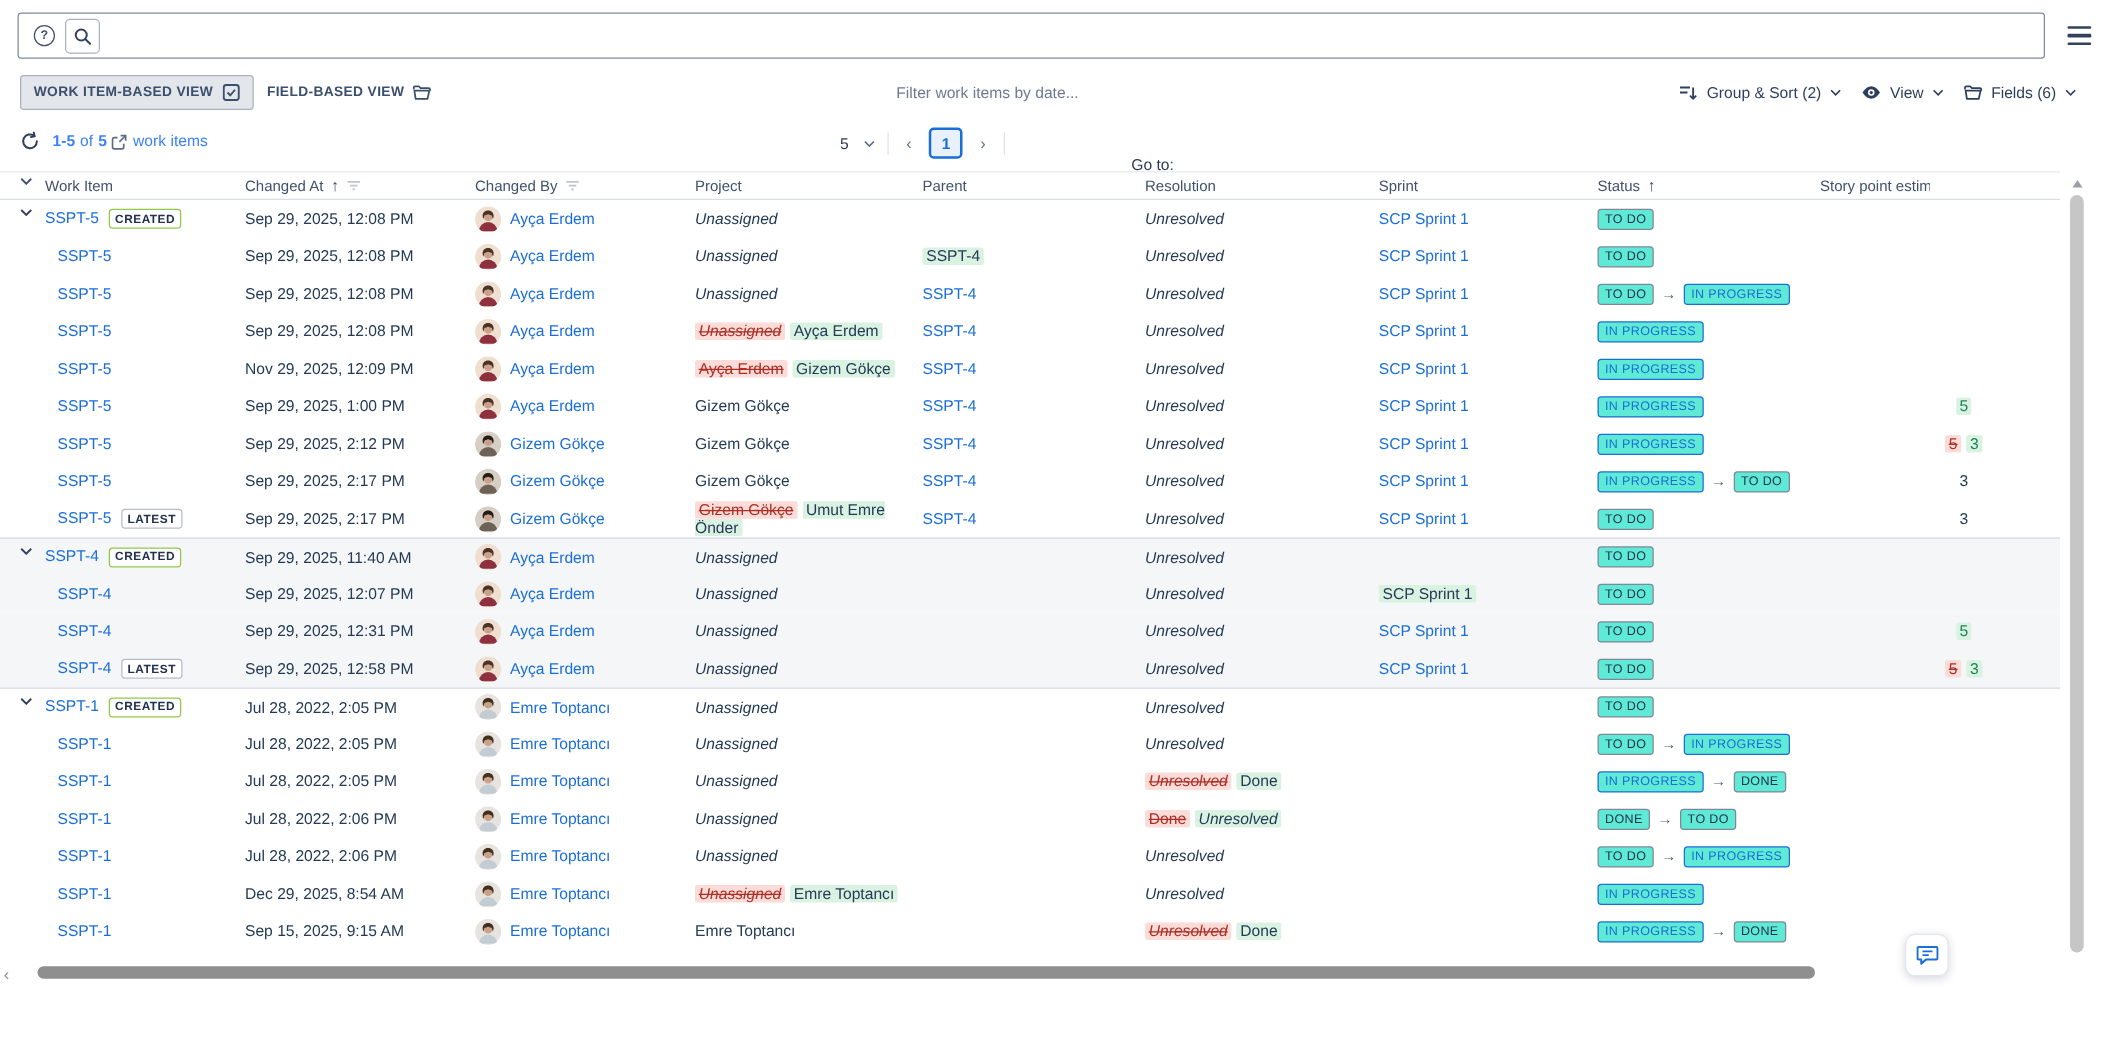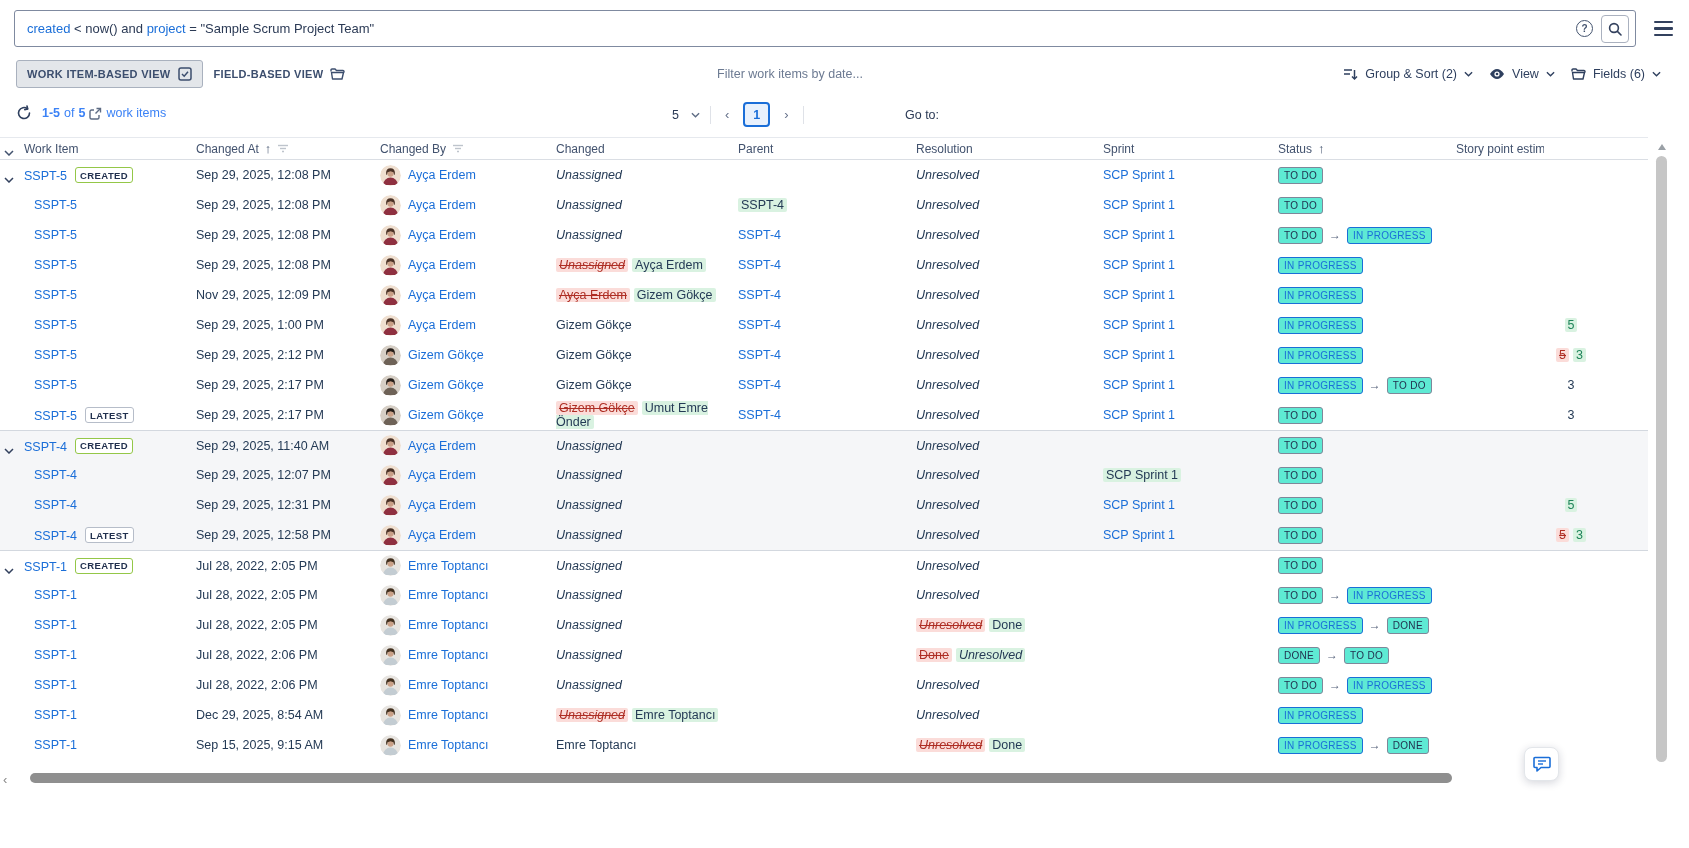--- a/index.html
+++ b/index.html
@@ -111,7 +111,6 @@
 
   <div class="topbar">
     <div class="query-bar">
-      <div class="query-text" id="query-text"><span class="tok-field">created</span><span class="tok-plain"> &lt; now() and  </span><span class="tok-field">project</span><span class="tok-plain"> = "Sample Scrum Project Team"</span></div>
       <div class="query-actions">
         <span class="help-icon">?</span>
         <button class="search-btn">

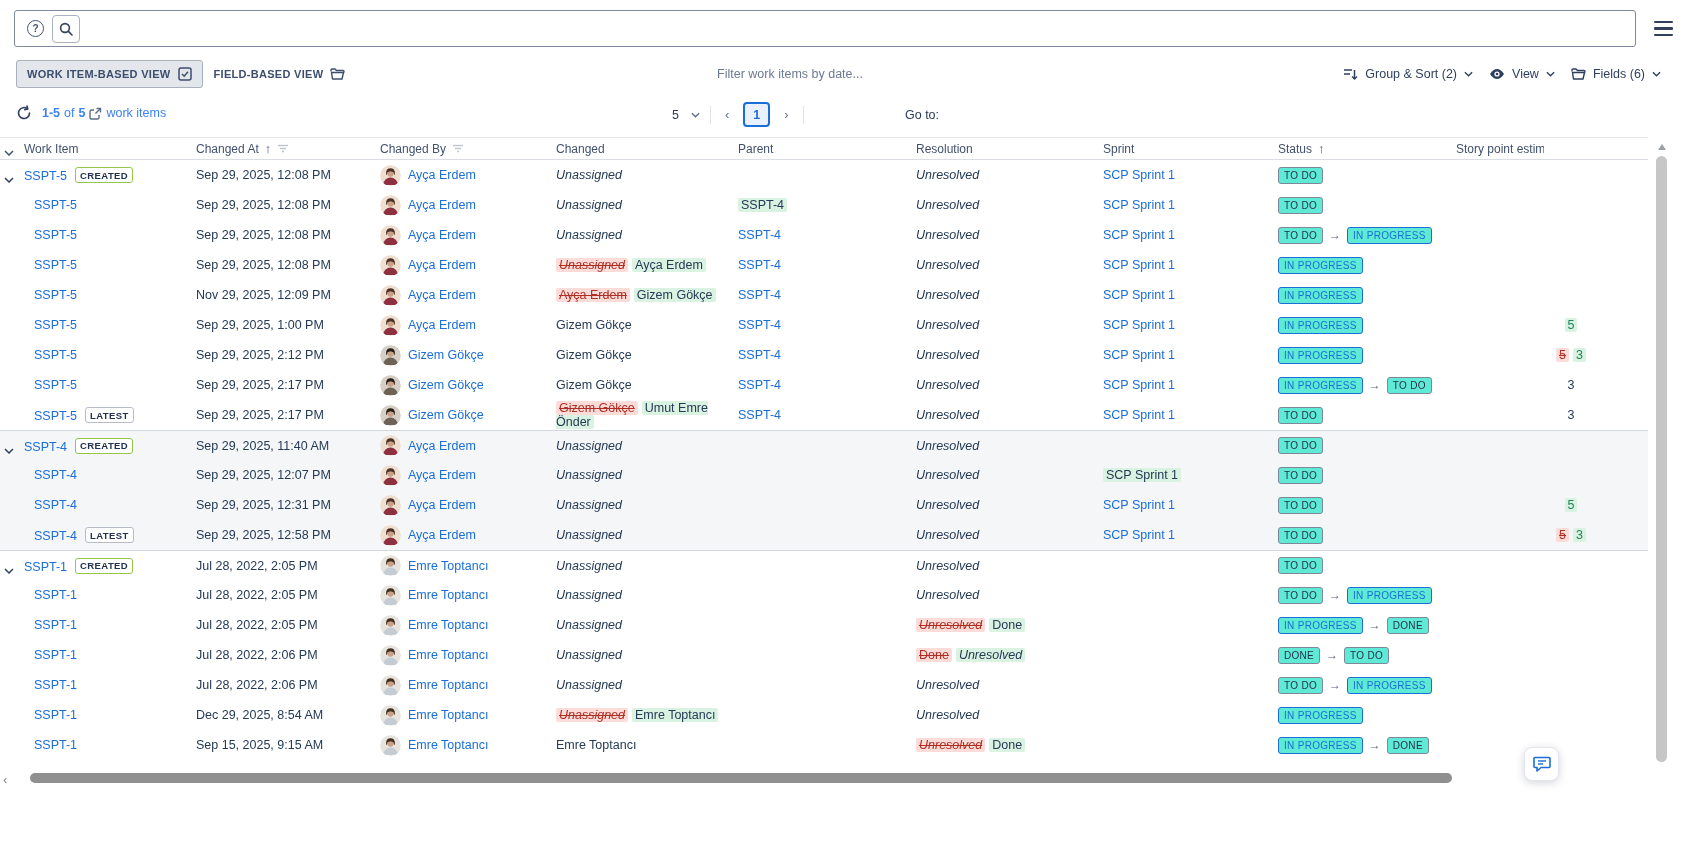--- a/index.html
+++ b/index.html
@@ -45,7 +45,7 @@
   .page-cur { min-width:27px; height:25px; border:2px solid #1a6ed8; border-radius:4px; background:#e8f1fd;
     color:#1a6ed8; font-weight:600; display:flex; align-items:center; justify-content:center; cursor:default; }
   .size-sel { display:flex; align-items:center; gap:12px; cursor:pointer; }
-  .goto { position:absolute; left:905px; top:9px; color:#2b3a55; }
+  .goto { position:absolute; left:905px; top:26px; color:#2b3a55; }
 
   
   .tablewrap { position:relative; width:1648px; overflow:hidden; border-top:1px solid #e6e9ee; margin-top:2px; }

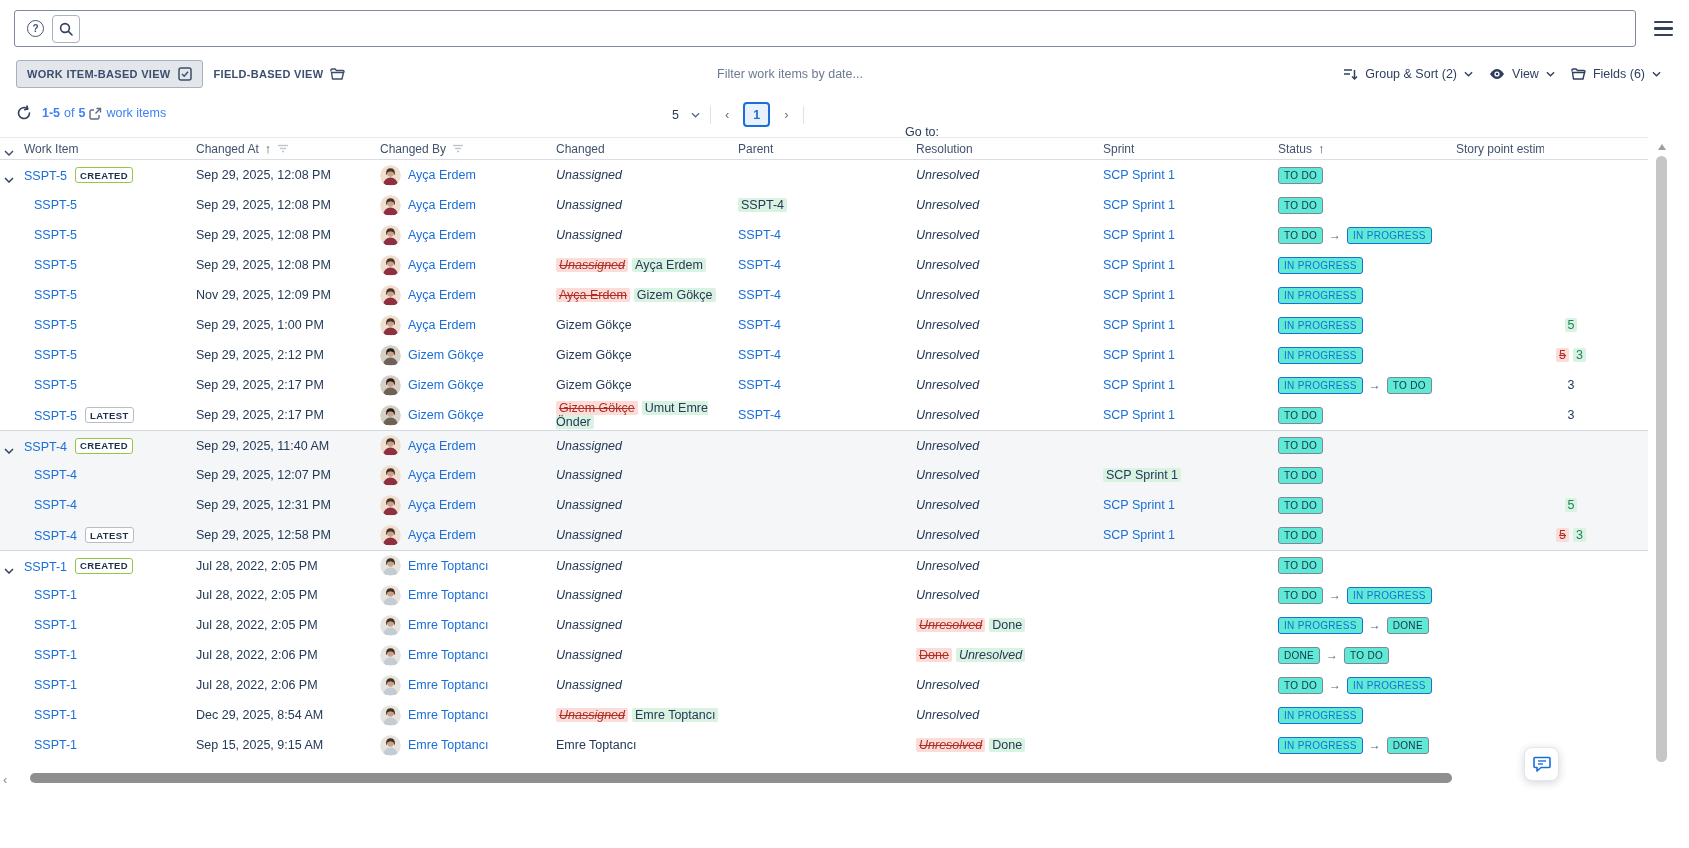--- a/index.html
+++ b/index.html
@@ -55,7 +55,7 @@
   .rows .tr.first:not(:first-child) { border-top:1px solid #d3d8df; }
   .thead { border-bottom:1px solid #dadee4; }
 
-  .c-item { width:196px; padding-left:4px; display:flex; align-items:flex-end; flex:0 0 auto; }
+  .c-item { width:196px; padding-left:16px; display:flex; align-items:flex-start; flex:0 0 auto; }
   .c-at { width:184px; flex:0 0 auto; }
   .c-by { width:176px; flex:0 0 auto; display:flex; align-items:center; gap:7px; }
   .c-as { width:182px; flex:0 0 auto; padding-right:10px; }

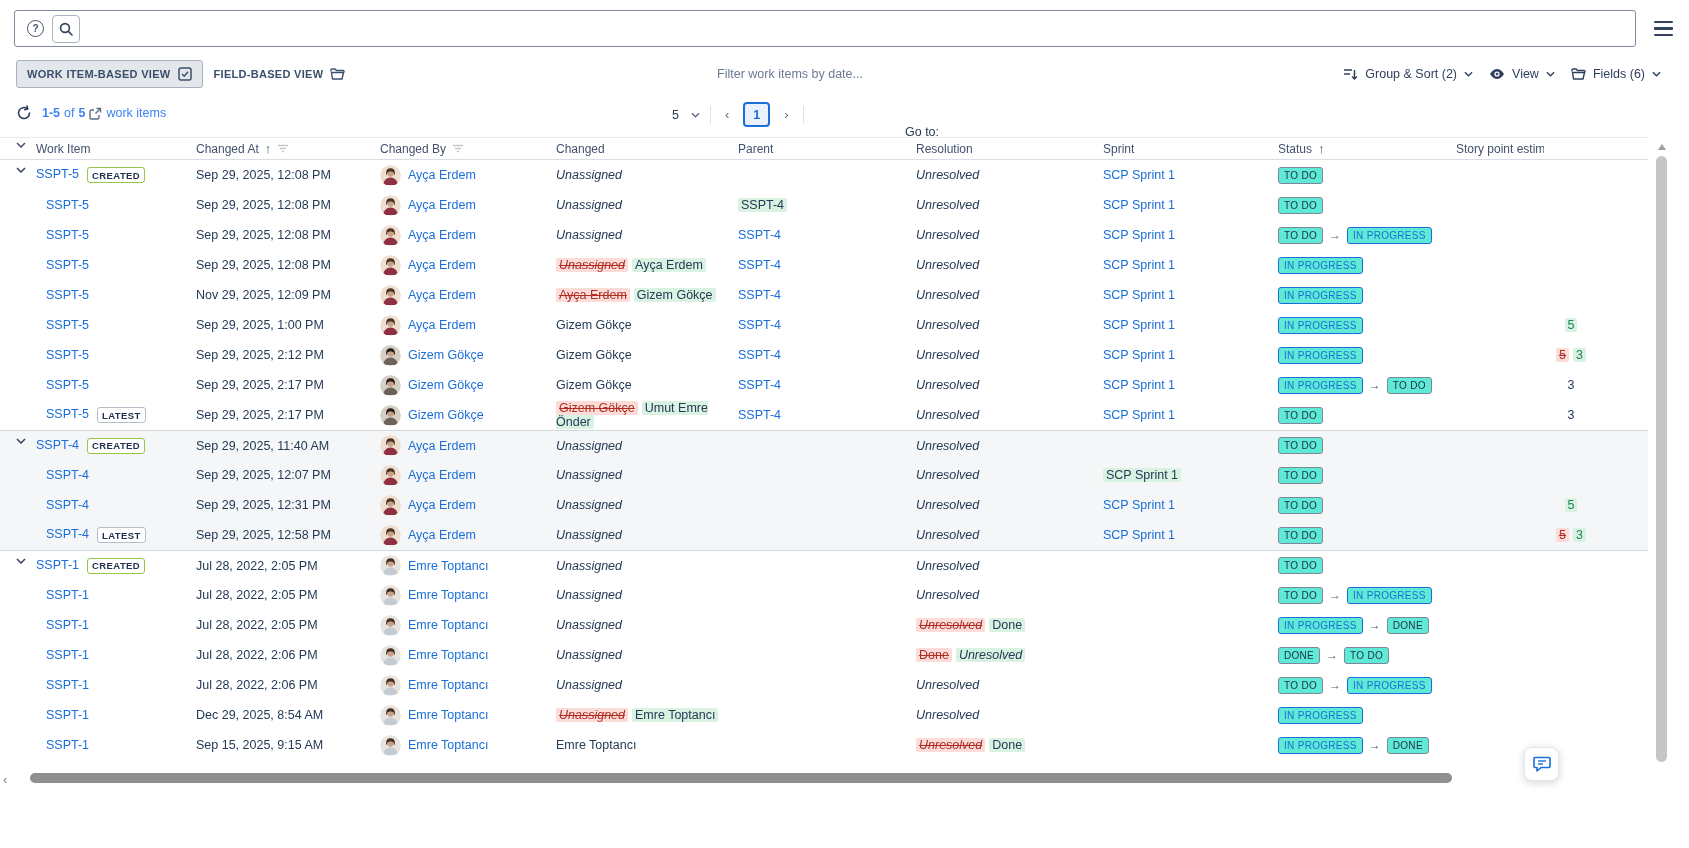--- a/index.html
+++ b/index.html
@@ -249,7 +249,7 @@
           </span>
         </div>
       <div class="c-as"><span class="hlab">
-            <span>Changed</span>
+            <span>Project</span>
           </span></div>
       <div class="c-pa"><span class="hlab">
             <span>Parent</span>

